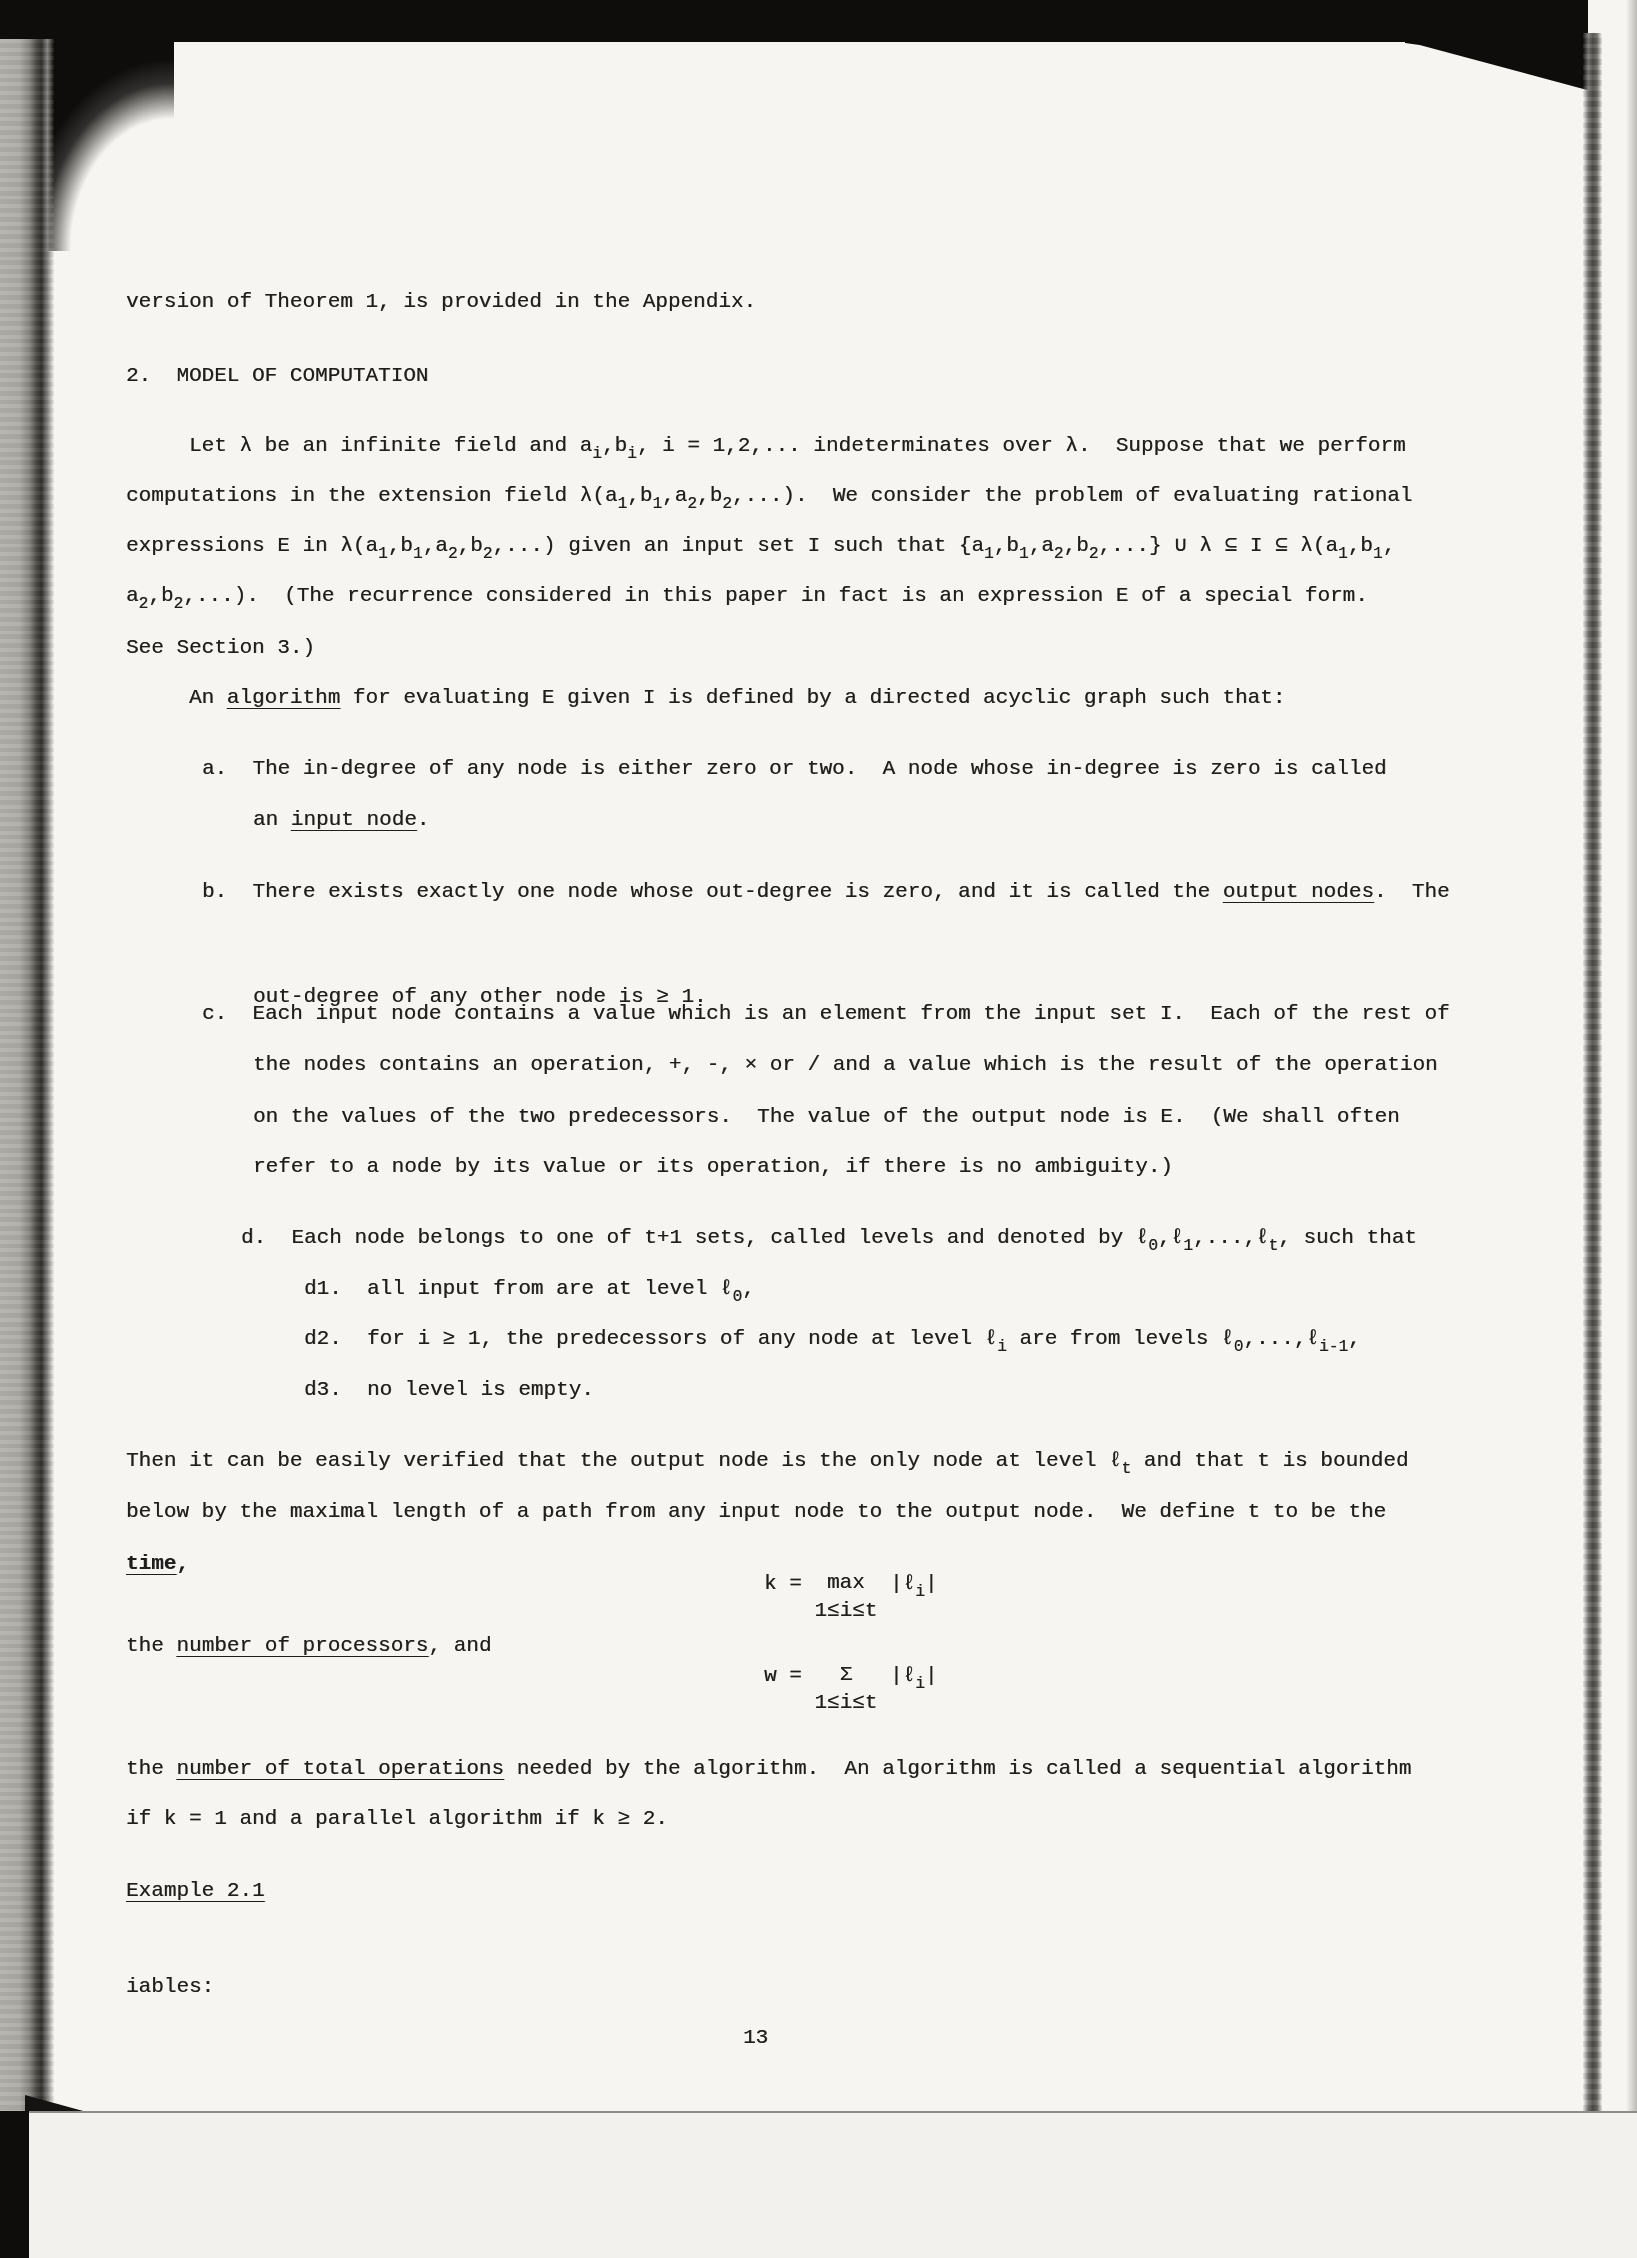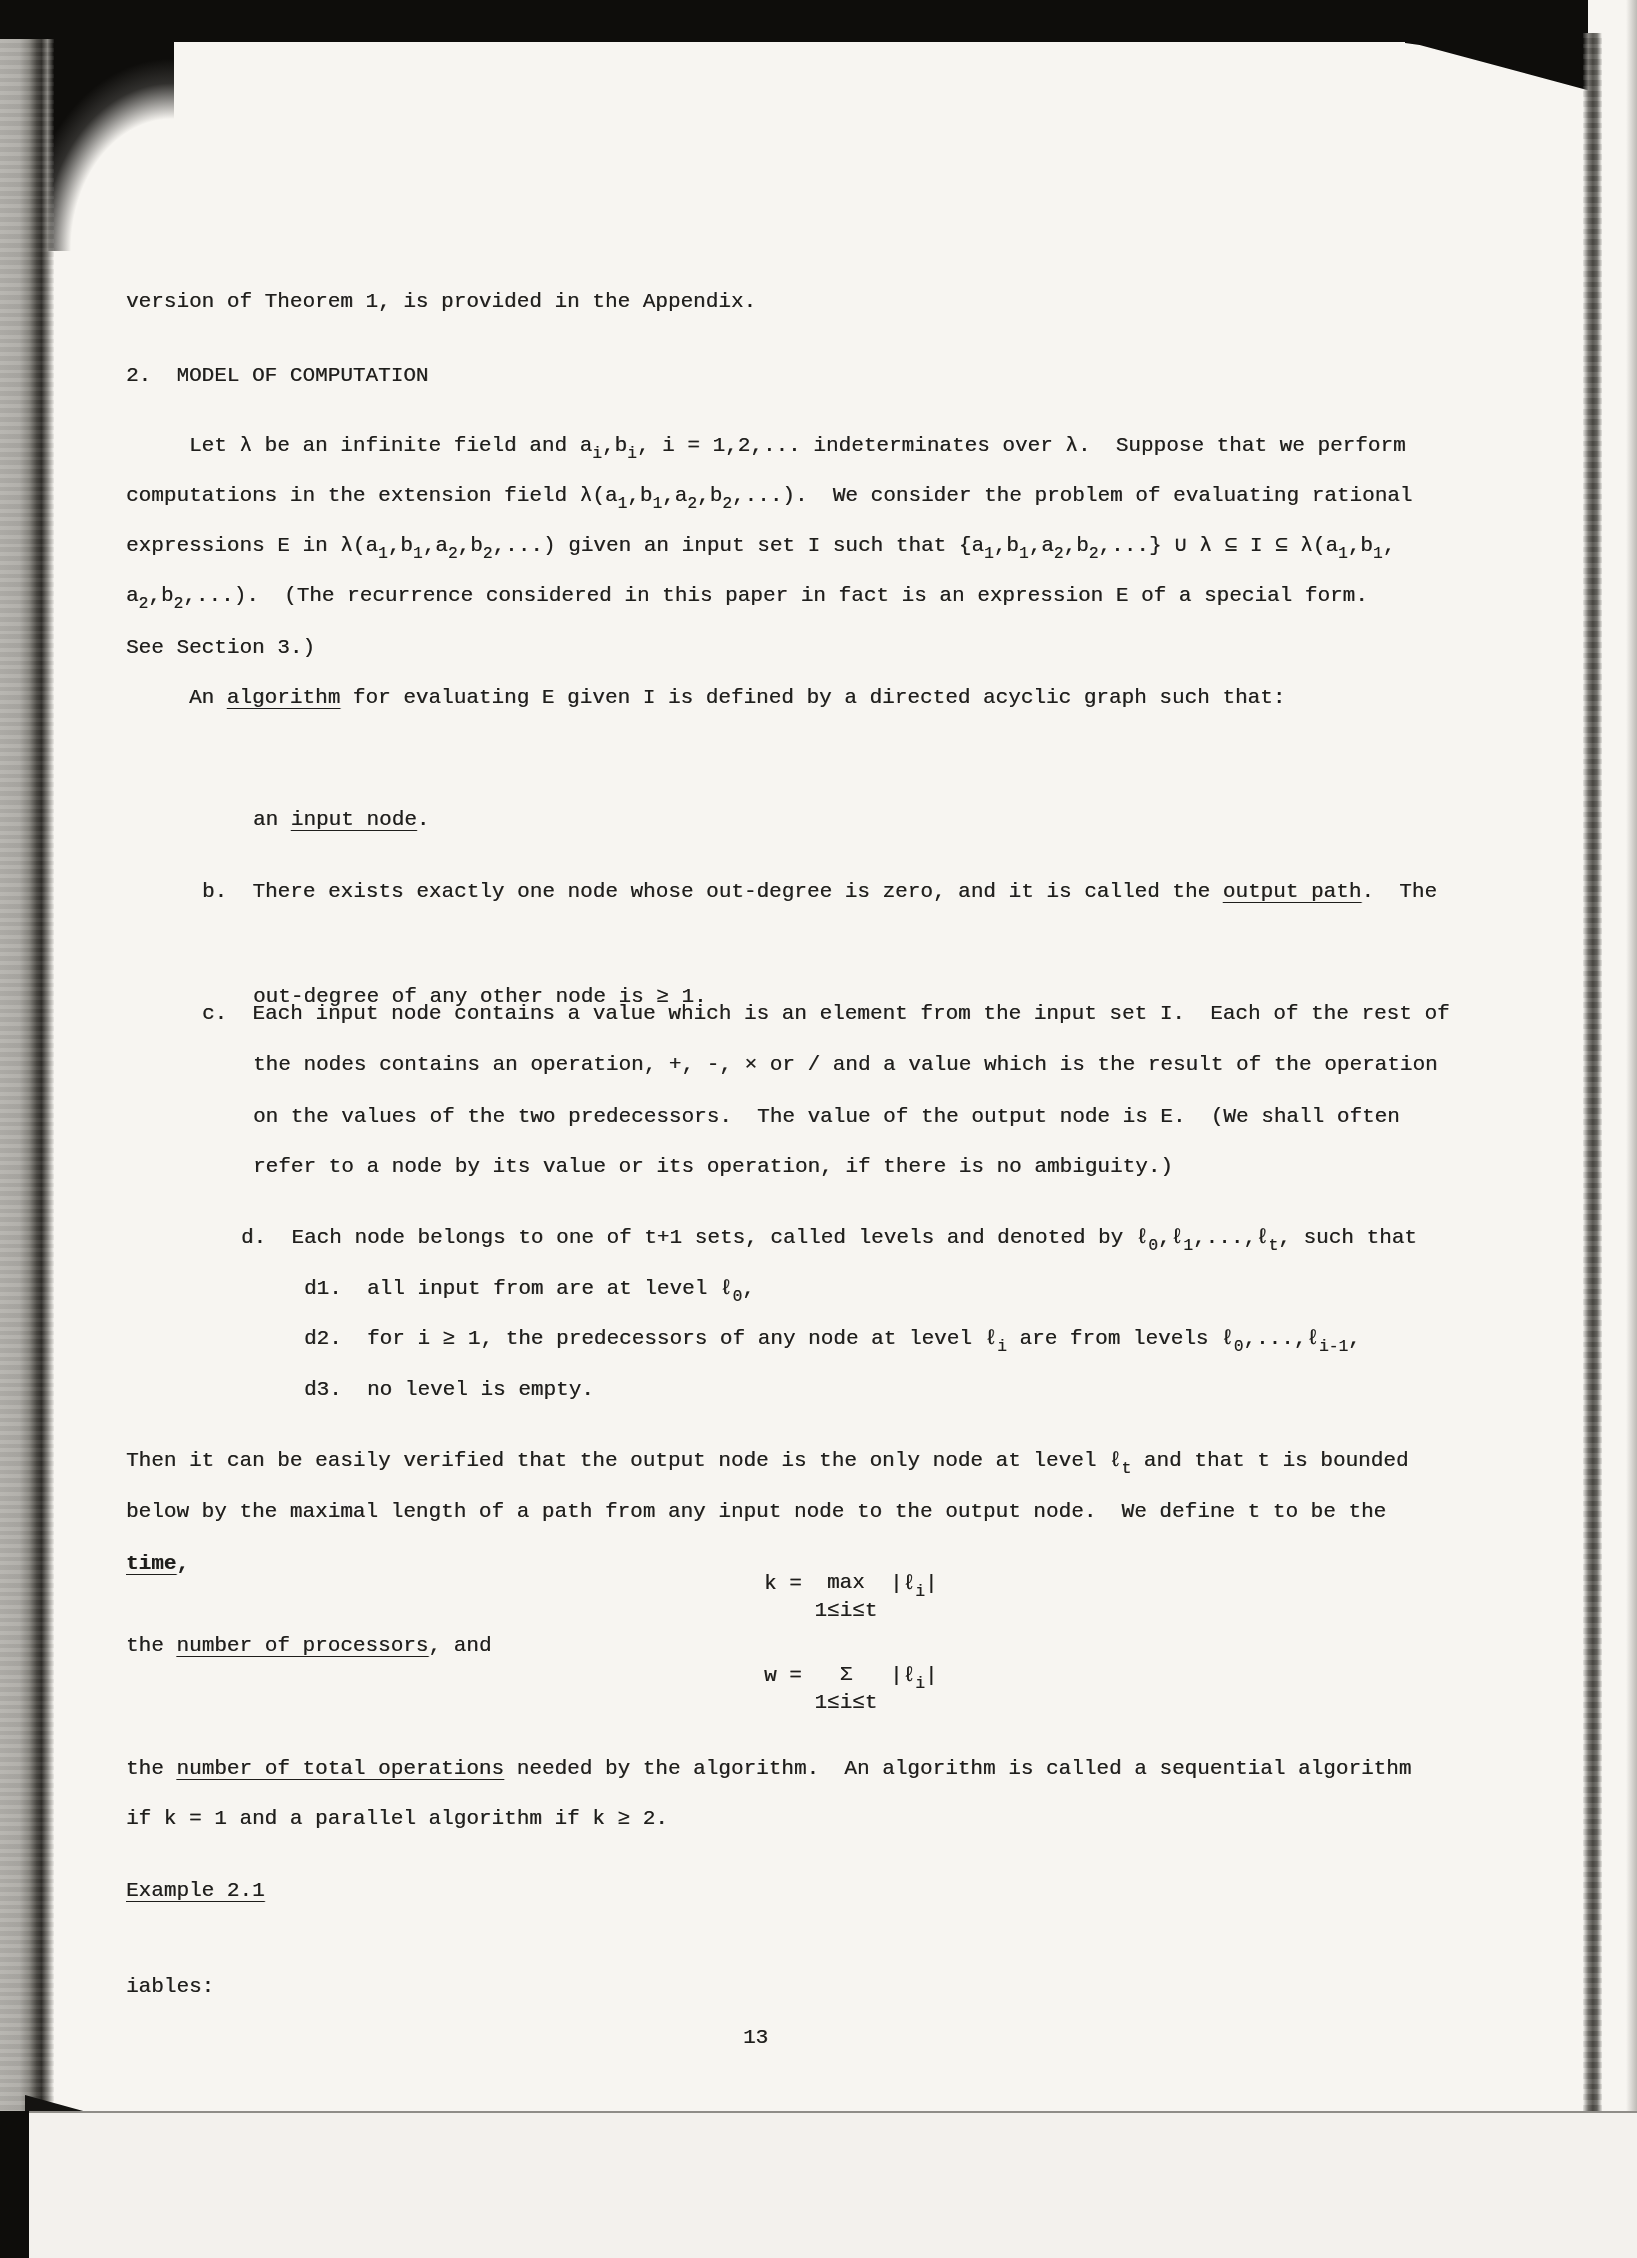--- a/index.html
+++ b/index.html
@@ -56,6 +56,7 @@
       <div class="line" style="left: 126px; top: 584px;"><span>a</span><span class="sub">2</span><span>,b</span><span class="sub">2</span><span>,...).  (The recurrence considered in this paper in fact is an expression E of a special form.</span></div>
       <div class="line" style="left: 126px; top: 636px;"><span>See Section 3.)</span></div>
       <div class="line" style="left: 189px; top: 686px;"><span>An </span><span class="u">algorithm</span><span> for evaluating E given I is defined by a directed acyclic graph such that:</span></div>
+      <div class="line" style="left: 202px; top: 757px;"><span>a.  The in-degree of any node is either zero or two.  A node whose in-degree is zero is called</span></div>
       <div class="line" style="left: 253px; top: 808px;"><span>an </span><span class="u">input node</span><span>.</span></div>
       <div class="line" style="left: 202px; top: 880px;"><span>b.  There exists exactly one node whose out-degree is zero, and it is called the </span><span class="u">output path</span><span>.  The</span></div>
       <div class="line" style="left: 253px; top: 985px;"><span>out-degree of any other node is ≥ 1.</span></div>

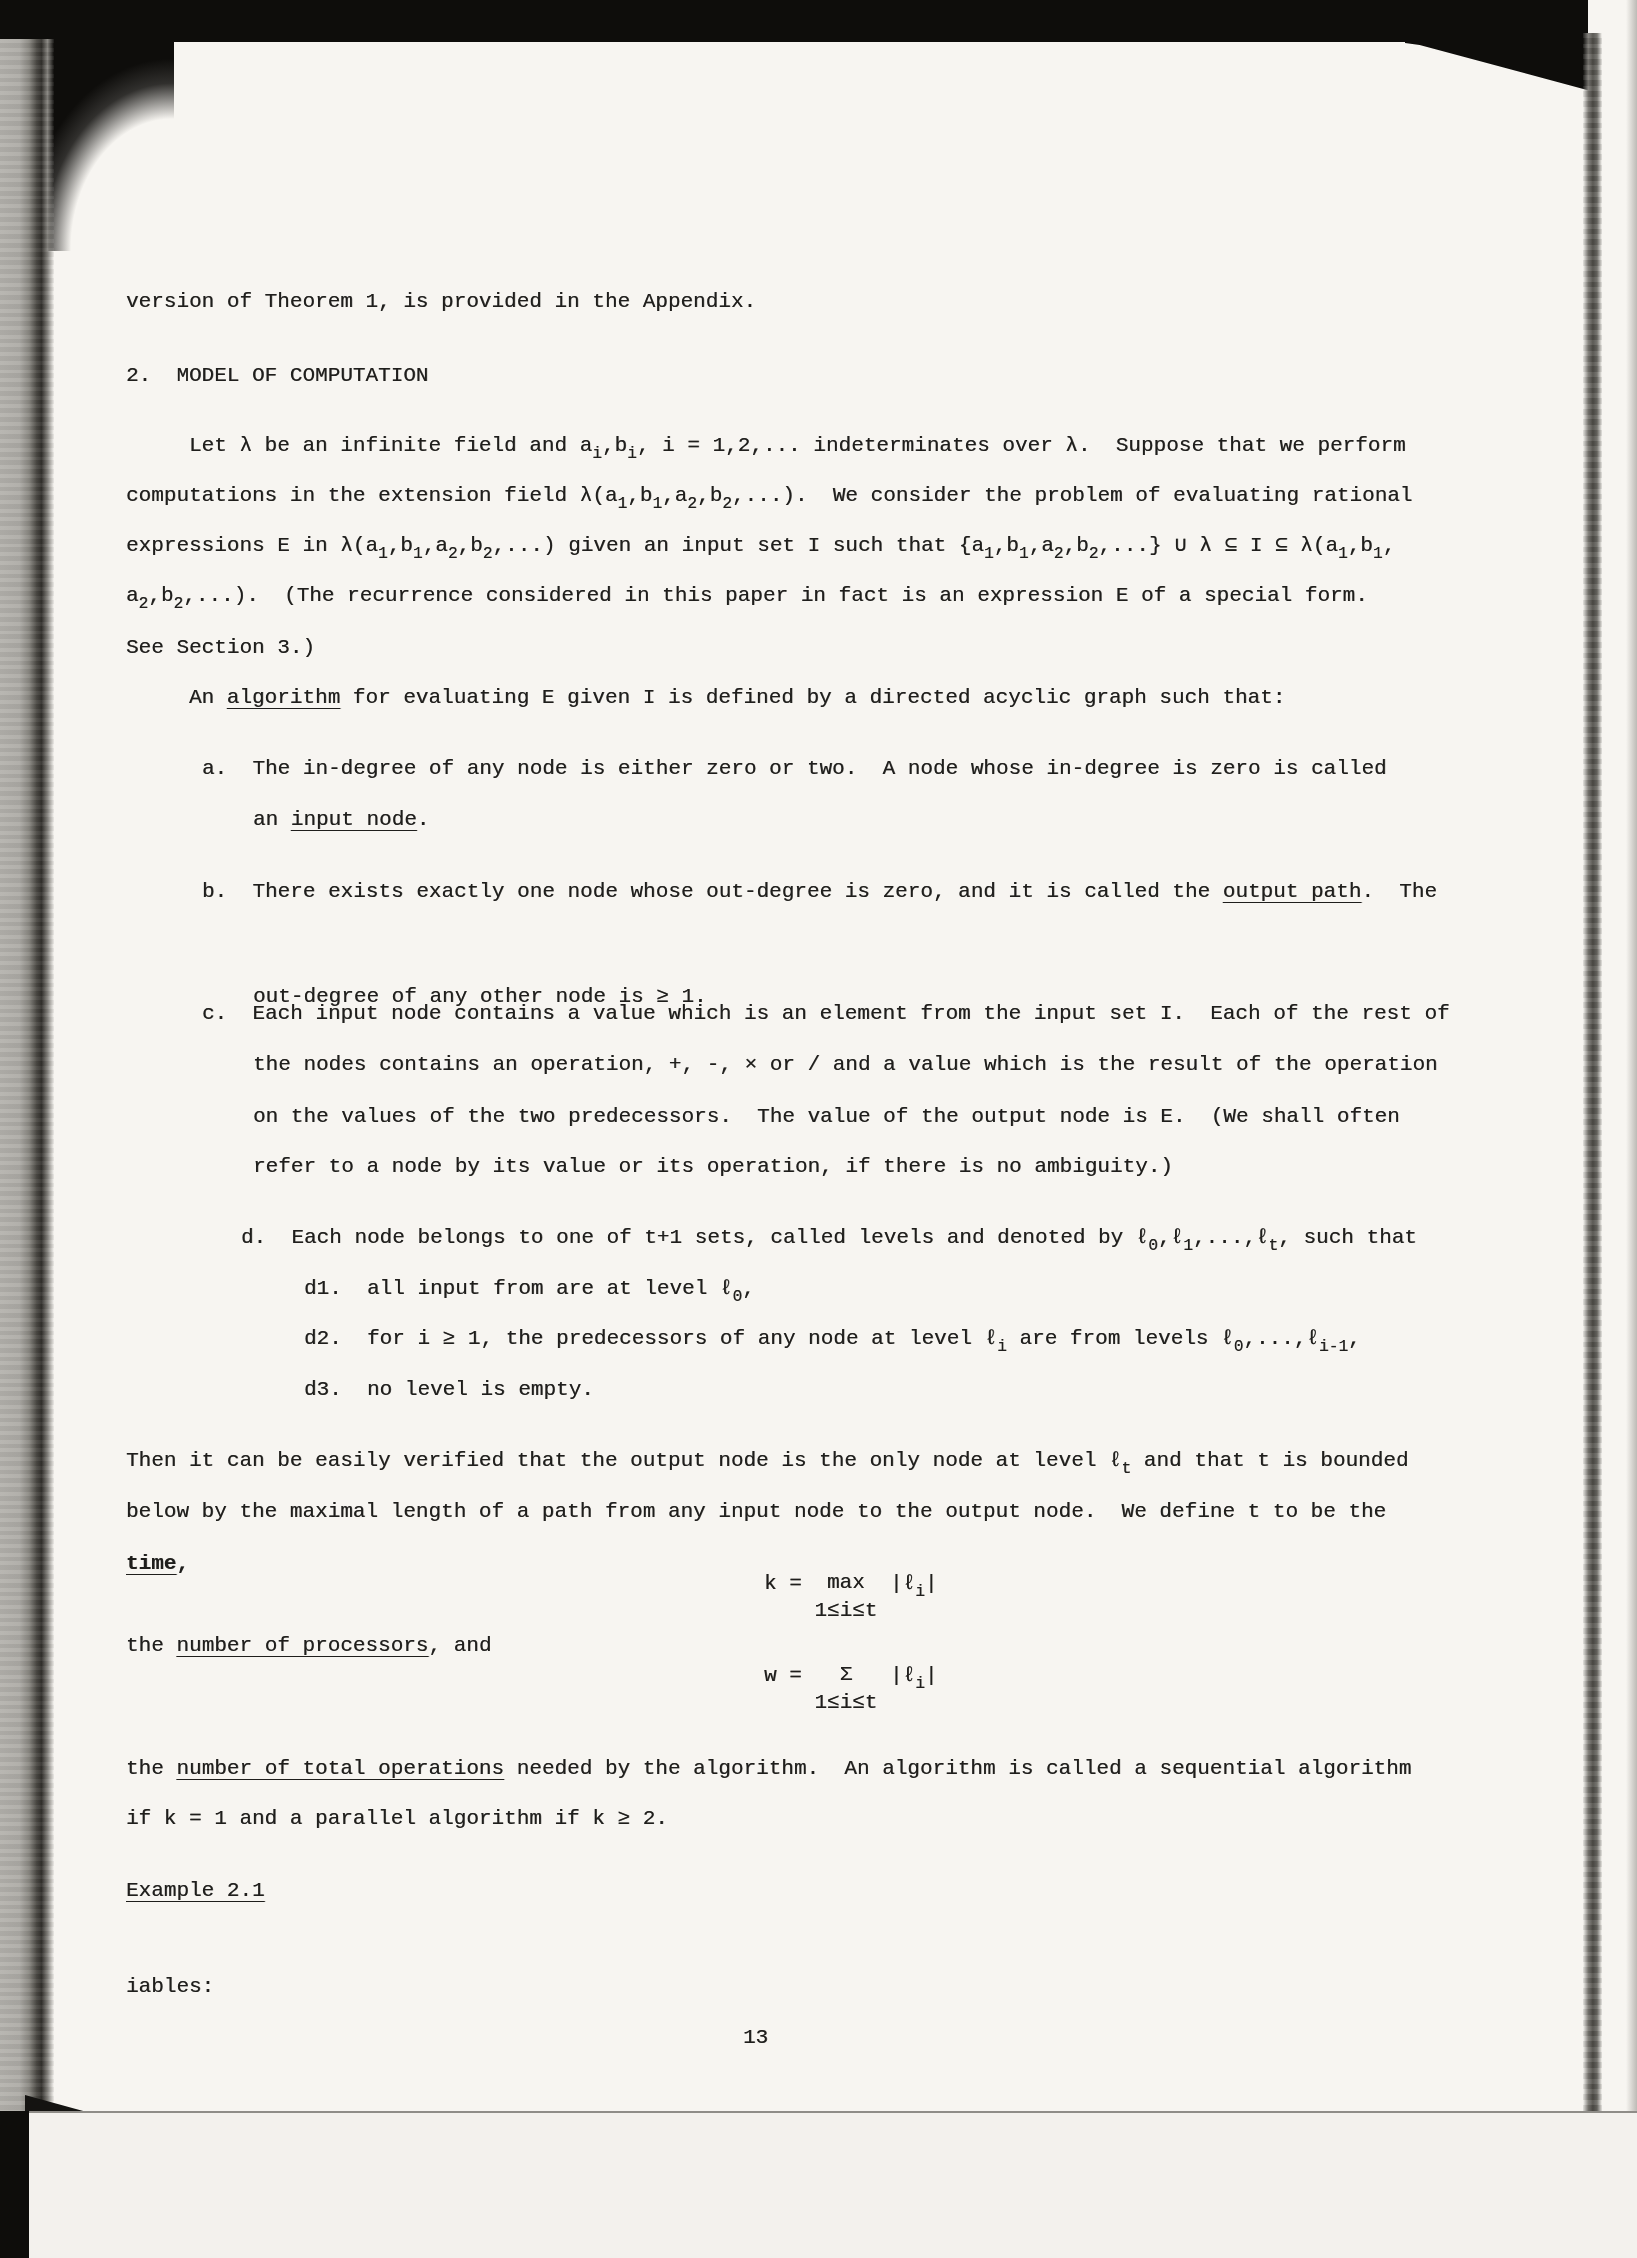--- a/index.html
+++ b/index.html
@@ -58,7 +58,7 @@
       <div class="line" style="left: 189px; top: 686px;"><span>An </span><span class="u">algorithm</span><span> for evaluating E given I is defined by a directed acyclic graph such that:</span></div>
       <div class="line" style="left: 202px; top: 757px;"><span>a.  The in-degree of any node is either zero or two.  A node whose in-degree is zero is called</span></div>
       <div class="line" style="left: 253px; top: 808px;"><span>an </span><span class="u">input node</span><span>.</span></div>
-      <div class="line" style="left: 202px; top: 880px;"><span>b.  There exists exactly one node whose out-degree is zero, and it is called the </span><span class="u">output path</span><span>.  The</span></div>
+      <div class="line" style="left: 202px; top: 880px;"><span>b.  There exists exactly one node whose out-degree is zero, and it is called the </span><span class="u">output nodes</span><span>.  The</span></div>
       <div class="line" style="left: 253px; top: 985px;"><span>out-degree of any other node is ≥ 1.</span></div>
       <div class="line" style="left: 202px; top: 1002px;"><span>c.  Each input node contains a value which is an element from the input set I.  Each of the rest of</span></div>
       <div class="line" style="left: 253px; top: 1053px;"><span>the nodes contains an operation, +, -, × or / and a value which is the result of the operation</span></div>

